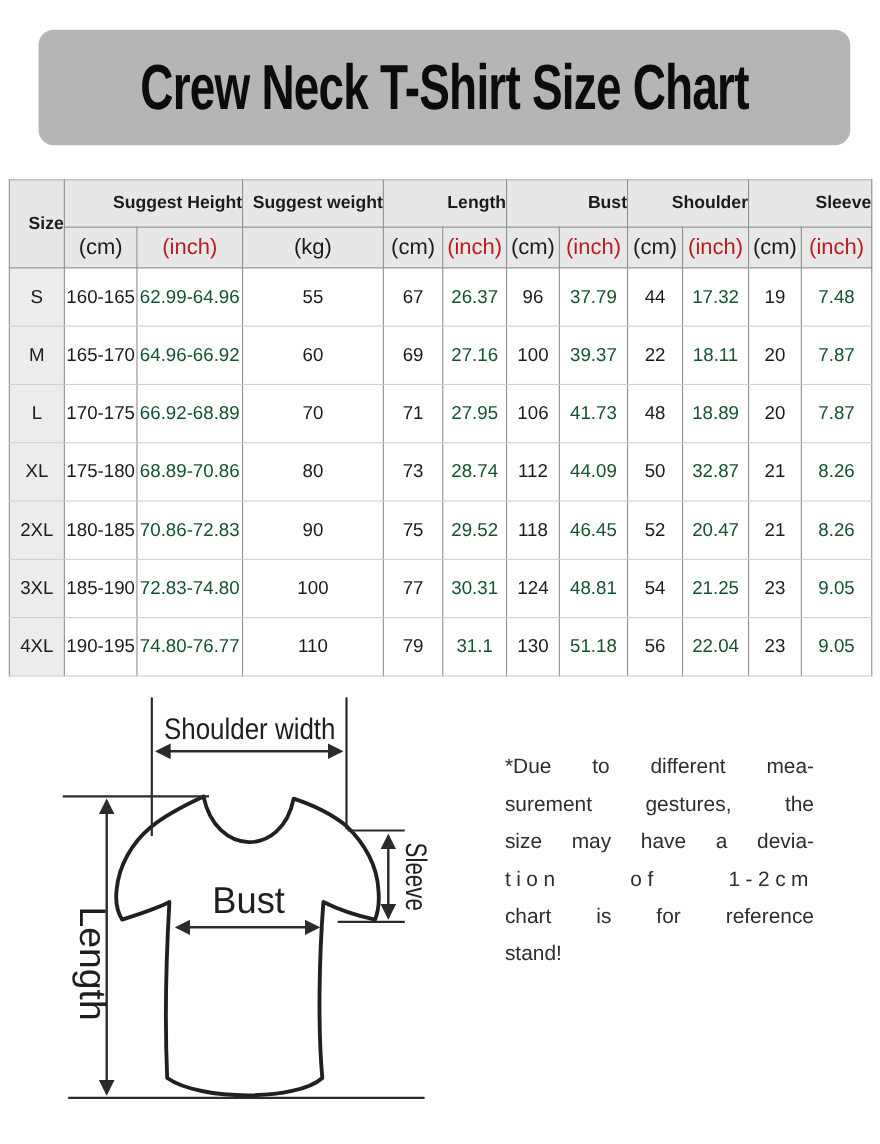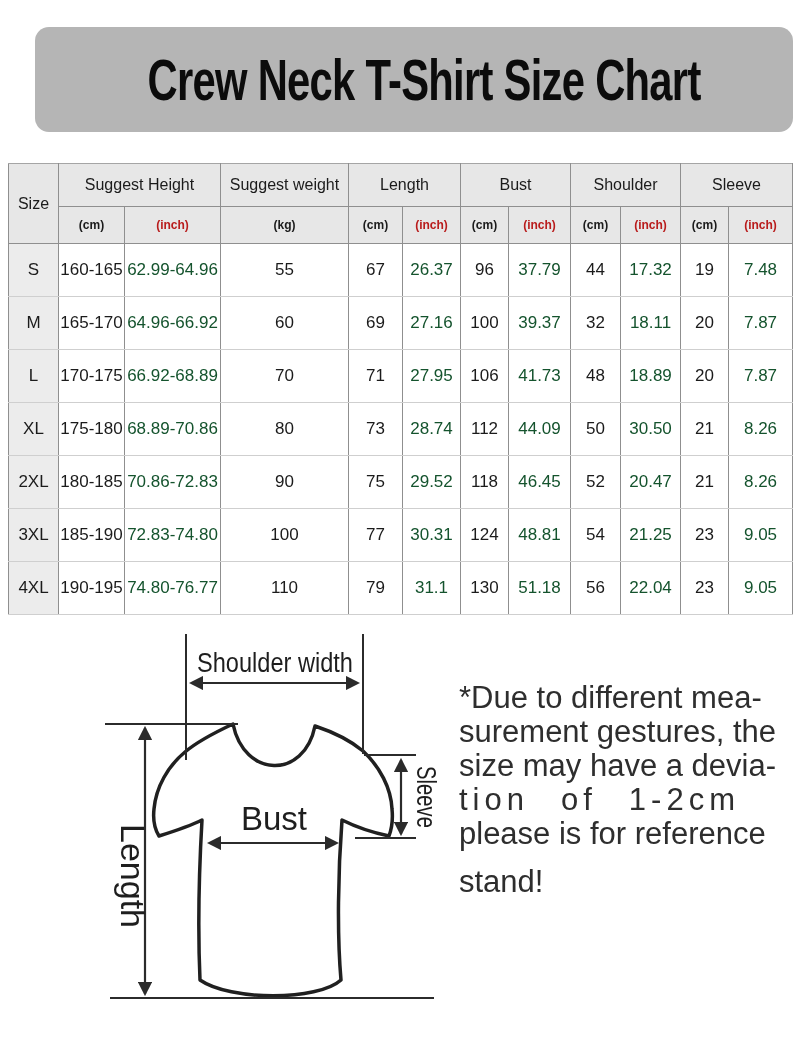--- a/index.html
+++ b/index.html
@@ -12,7 +12,7 @@
   .banner{
     position:absolute;left:35px;top:27px;width:738px;height:105px;
     background:#b5b5b5;border-radius:14px;
-    display:flex;align-items:center;justify-content:center;padding-left:20px;
+    display:flex;align-items:center;justify-content:center;
   }
   .banner h1{
     margin:0;font-size:58px;font-weight:700;color:#0c0c0c;white-space:nowrap;

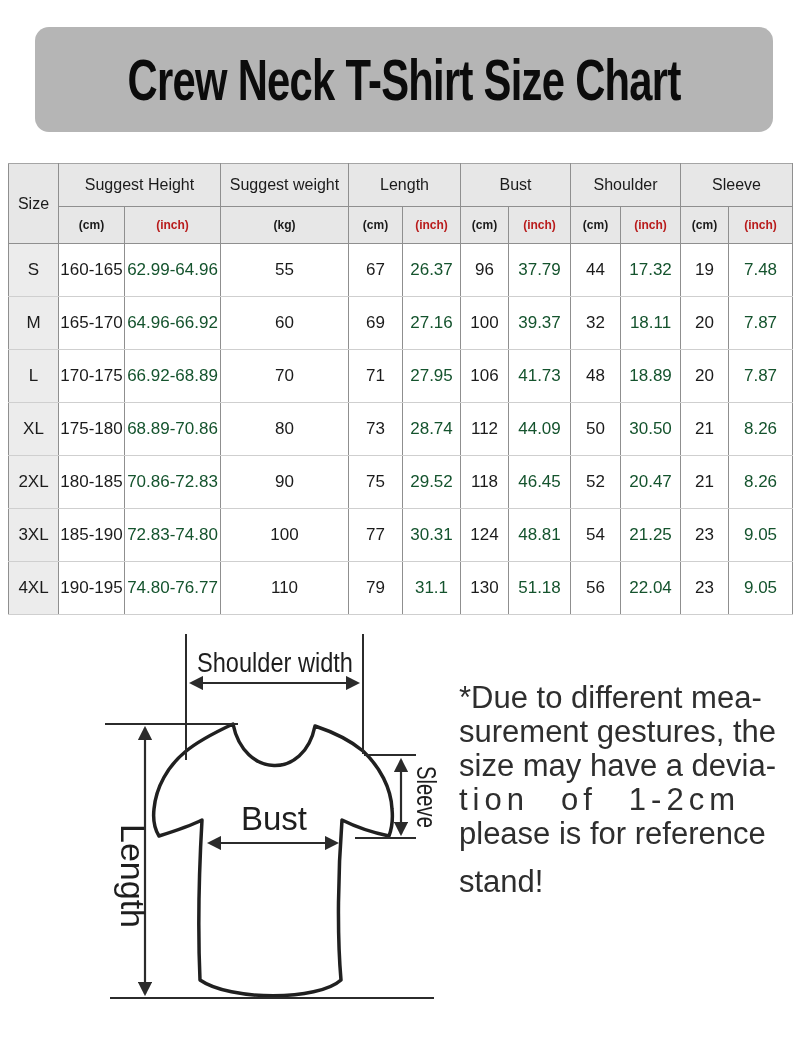--- a/index.html
+++ b/index.html
@@ -33,7 +33,7 @@
   .size-chart thead th{
     background:#e7e7e7;border-top:1px solid #a5a5a5;border-bottom:1px solid #8f8f8f;
   }
-  .size-chart thead tr.group-row th{height:42px;font-size:16px;font-weight:400;}
+  .size-chart thead tr.group-row th{height:42px;font-size:16px;font-weight:700;text-align:right;}
   .size-chart thead tr.sub-row th{height:36px;font-size:12px;font-weight:700;}
   .size-chart thead th.corner{font-size:17px;font-weight:400;}
   .size-chart tbody tr{height:53px;}

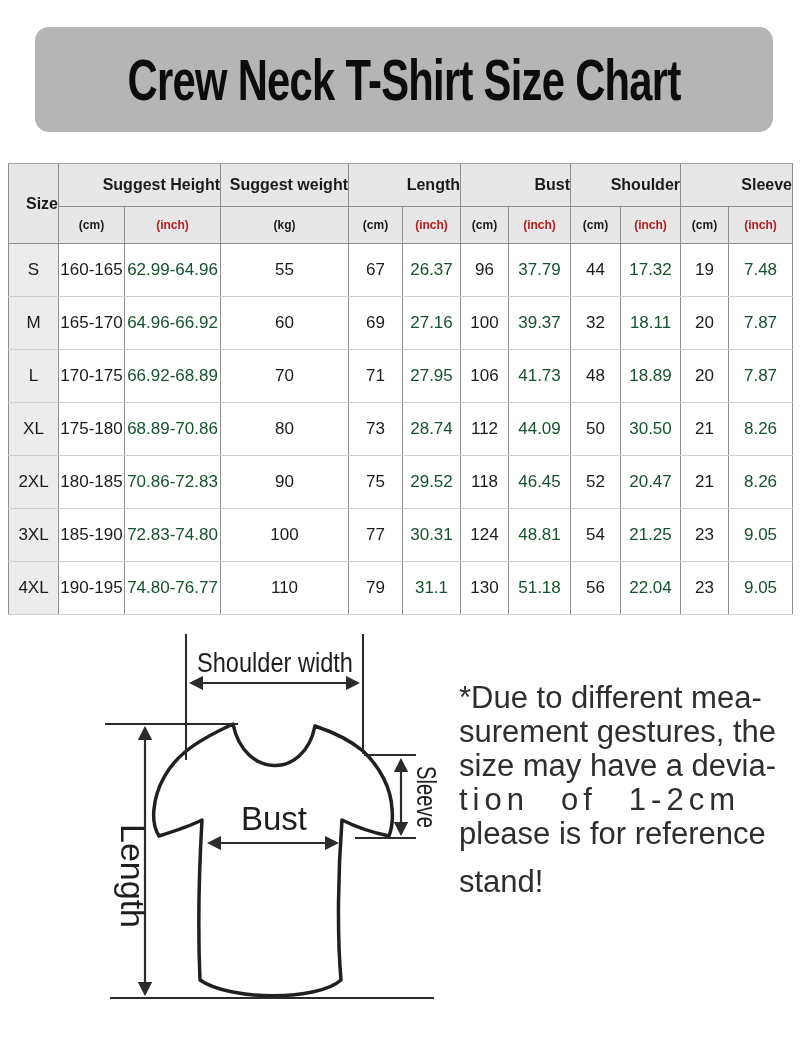--- a/index.html
+++ b/index.html
@@ -34,7 +34,7 @@
     background:#e7e7e7;border-top:1px solid #a5a5a5;border-bottom:1px solid #8f8f8f;
   }
   .size-chart thead tr.group-row th{height:42px;font-size:16px;font-weight:700;text-align:right;}
-  .size-chart thead tr.sub-row th{height:36px;font-size:12px;font-weight:700;}
+  .size-chart thead tr.sub-row th{height:36px;font-size:20px;font-weight:400;}
   .size-chart thead th.corner{font-size:17px;font-weight:400;}
   .size-chart tbody tr{height:53px;}
   .size-chart tbody td{font-size:17px;background:#ffffff;}

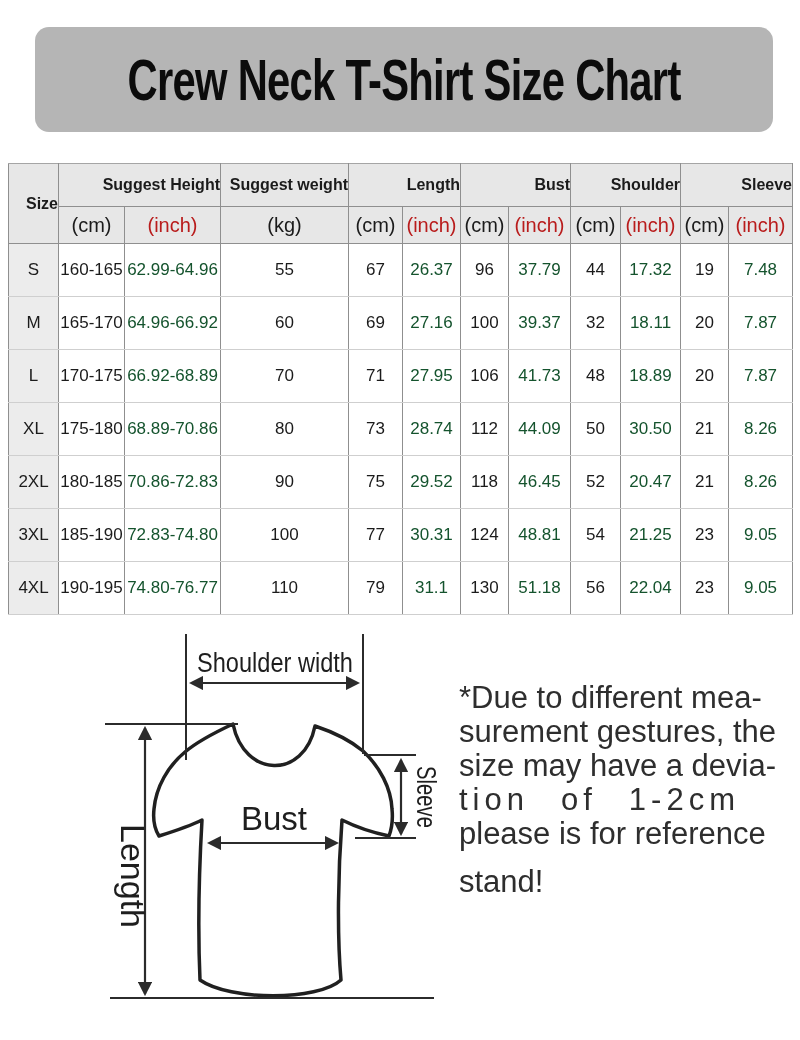--- a/index.html
+++ b/index.html
@@ -126,7 +126,7 @@
         <td class="inch">27.16</td>
         <td>100</td>
         <td class="inch">39.37</td>
-        <td>32</td>
+        <td>22</td>
         <td class="inch">18.11</td>
         <td>20</td>
         <td class="inch">7.87</td>

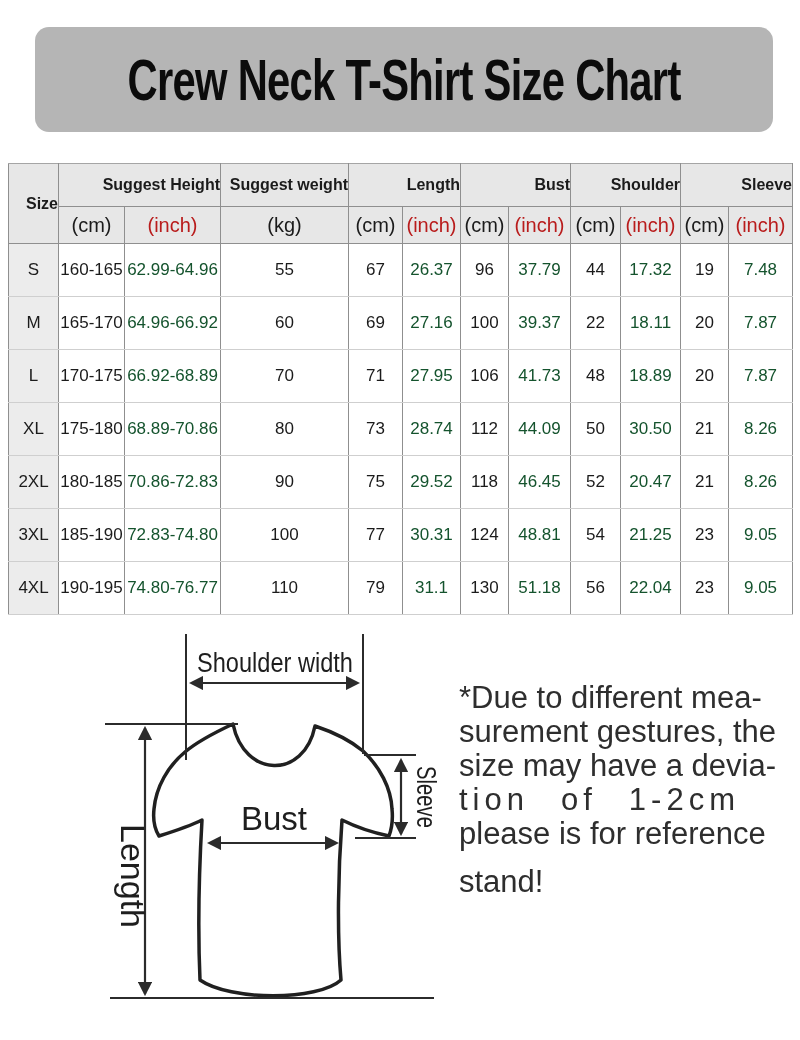--- a/index.html
+++ b/index.html
@@ -155,7 +155,7 @@
         <td>112</td>
         <td class="inch">44.09</td>
         <td>50</td>
-        <td class="inch">30.50</td>
+        <td class="inch">32.87</td>
         <td>21</td>
         <td class="inch">8.26</td>
       </tr>

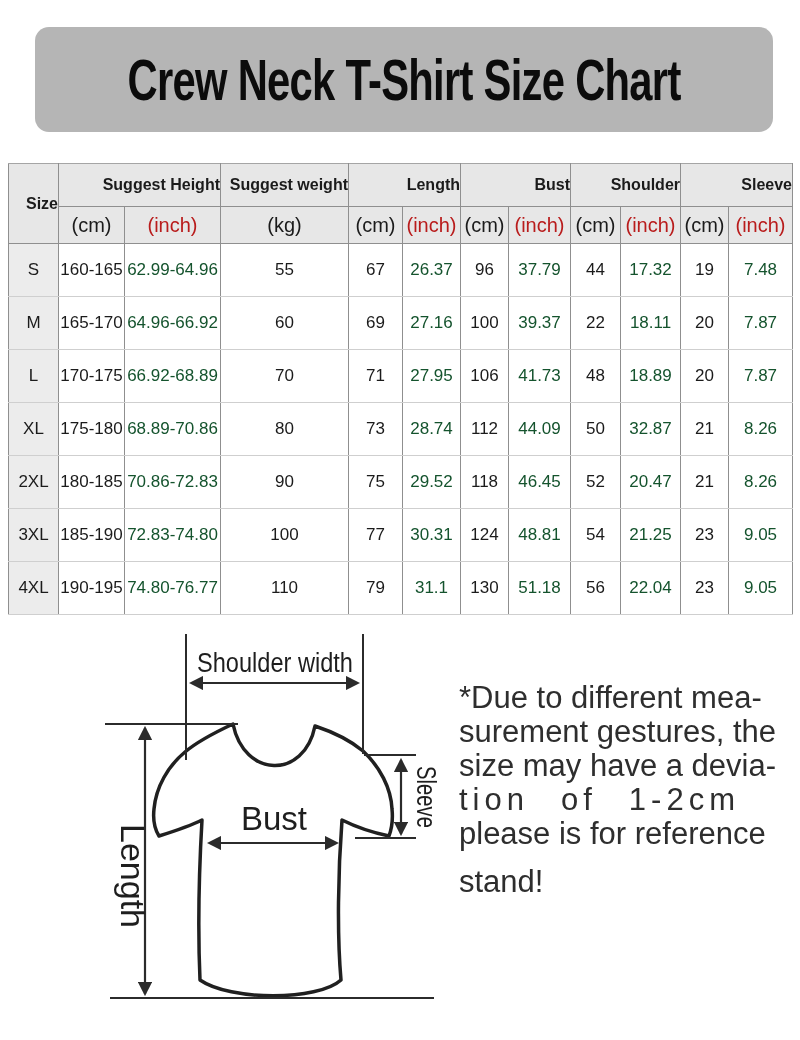--- a/index.html
+++ b/index.html
@@ -43,7 +43,7 @@
   .size-chart thead .inch{color:#b91c1c;}
 
   
-  .diagram{position:absolute;left:0;top:620px;width:460px;height:420px;margin-left:48px;}
+  .diagram{position:absolute;left:0;top:620px;width:460px;height:420px;}
   .diagram svg{display:block;}
   .dim-text{fill:#1e1e1e;}
 

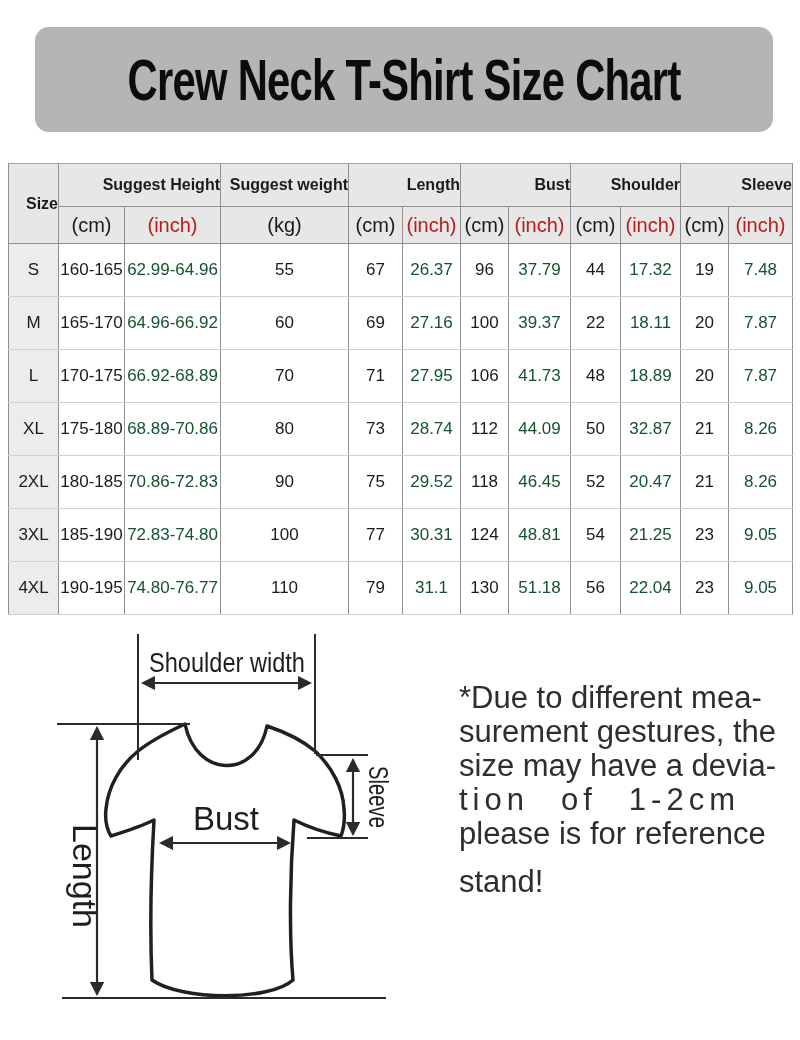--- a/index.html
+++ b/index.html
@@ -50,7 +50,7 @@
   
   .note{
     position:absolute;left:459px;top:681px;width:281px;
-    font-size:31px;line-height:34px;color:#2e2e2e;
+    font-size:19px;line-height:34px;color:#2e2e2e;
   }
   .note-line{text-align:justify;text-align-last:justify;white-space:nowrap;}
   .note-line:nth-child(4){letter-spacing:5px;}

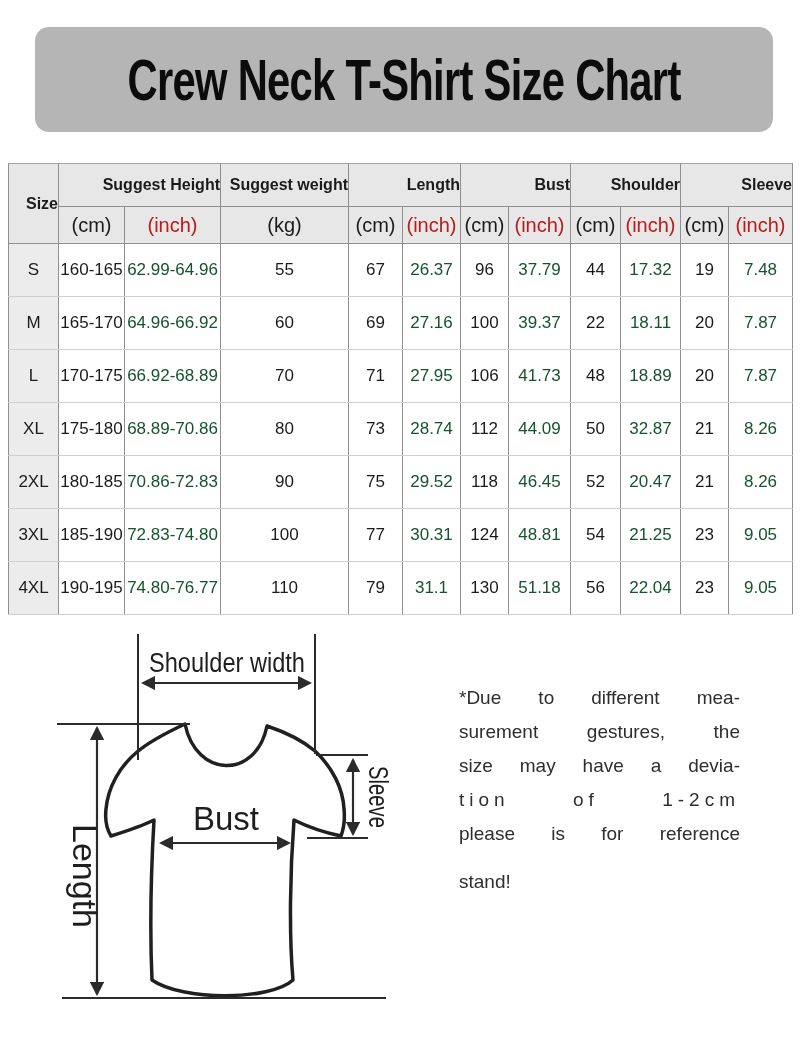--- a/index.html
+++ b/index.html
@@ -250,7 +250,7 @@
     <div class="note-line">surement gestures, the</div>
     <div class="note-line">size may have a devia-</div>
     <div class="note-line">tion of 1-2cm</div>
-    <div class="note-line">please is for reference</div>
+    <div class="note-line">chart is for reference</div>
     <div class="note-line note-last">stand!</div>
   </div>
 

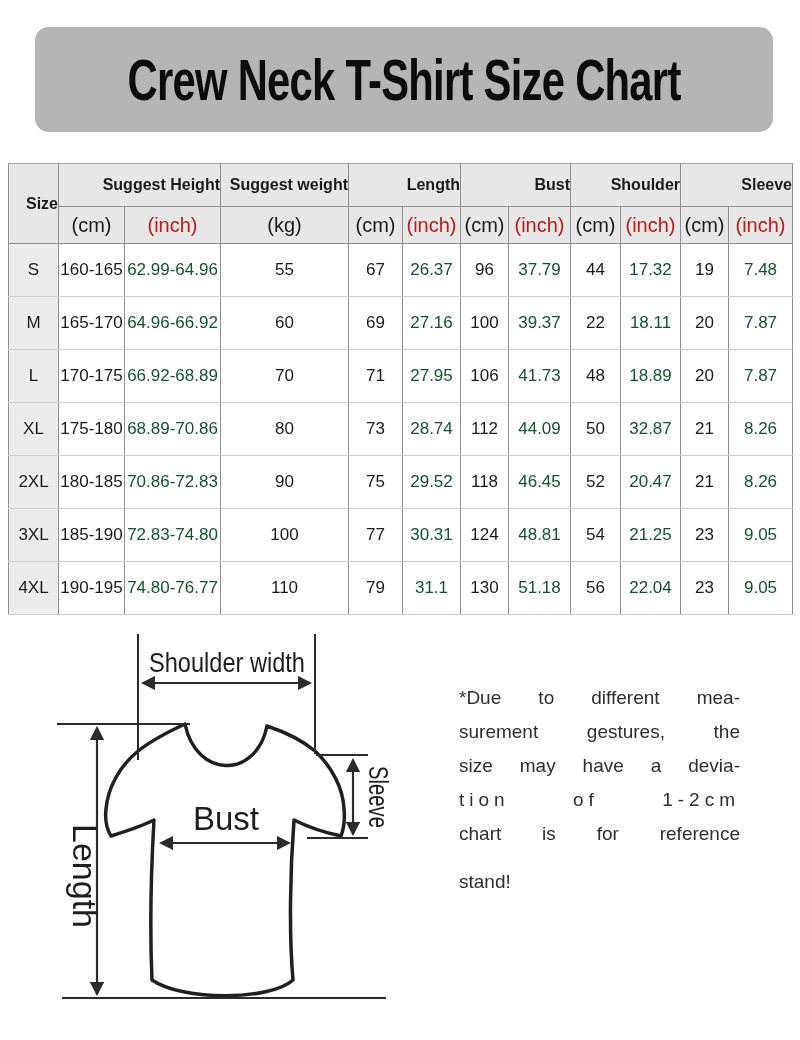--- a/index.html
+++ b/index.html
@@ -54,7 +54,7 @@
   }
   .note-line{text-align:justify;text-align-last:justify;white-space:nowrap;}
   .note-line:nth-child(4){letter-spacing:5px;}
-  .note-line.note-last{text-align-last:left;letter-spacing:normal;margin-top:14px;}
+  .note-line.note-last{text-align-last:left;letter-spacing:normal;}
 </style>
 </head>
 <body>

